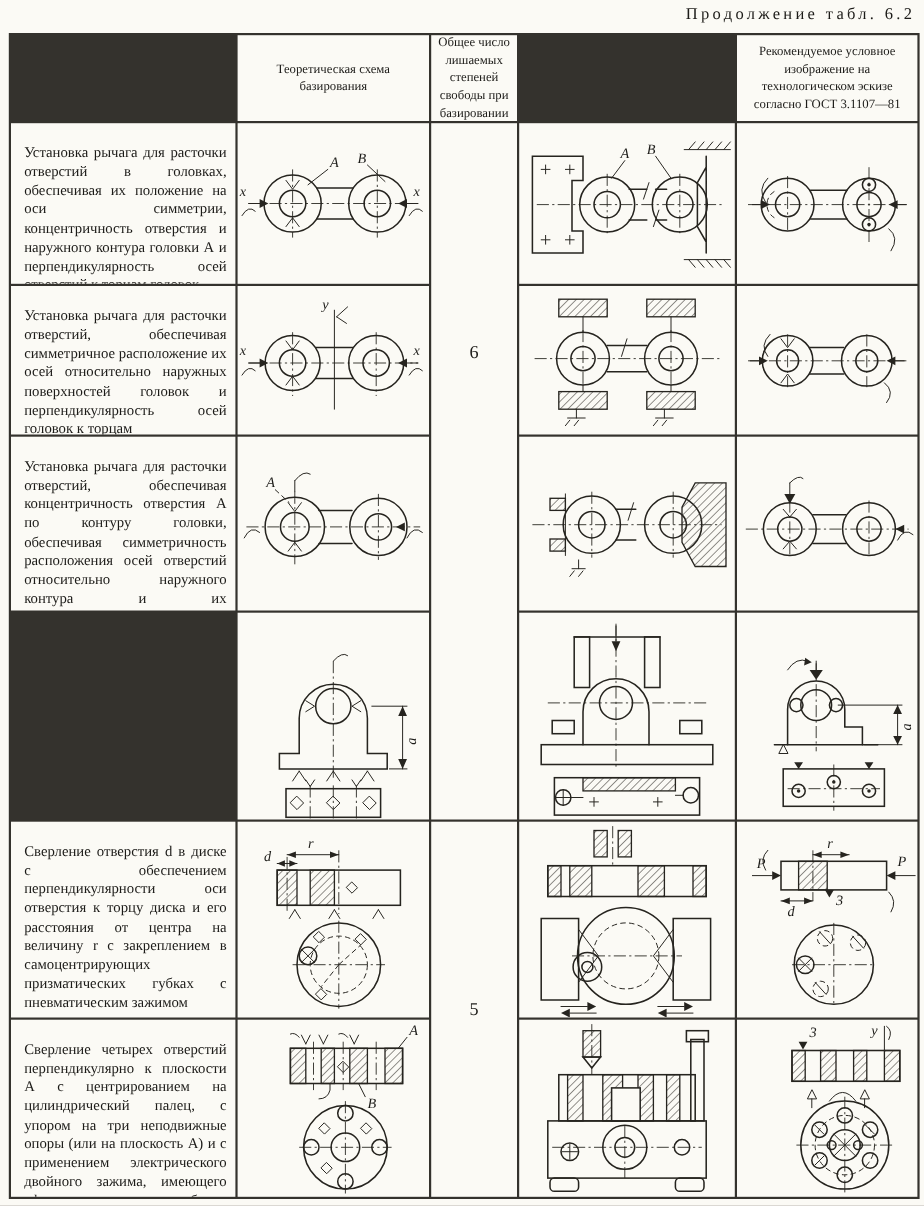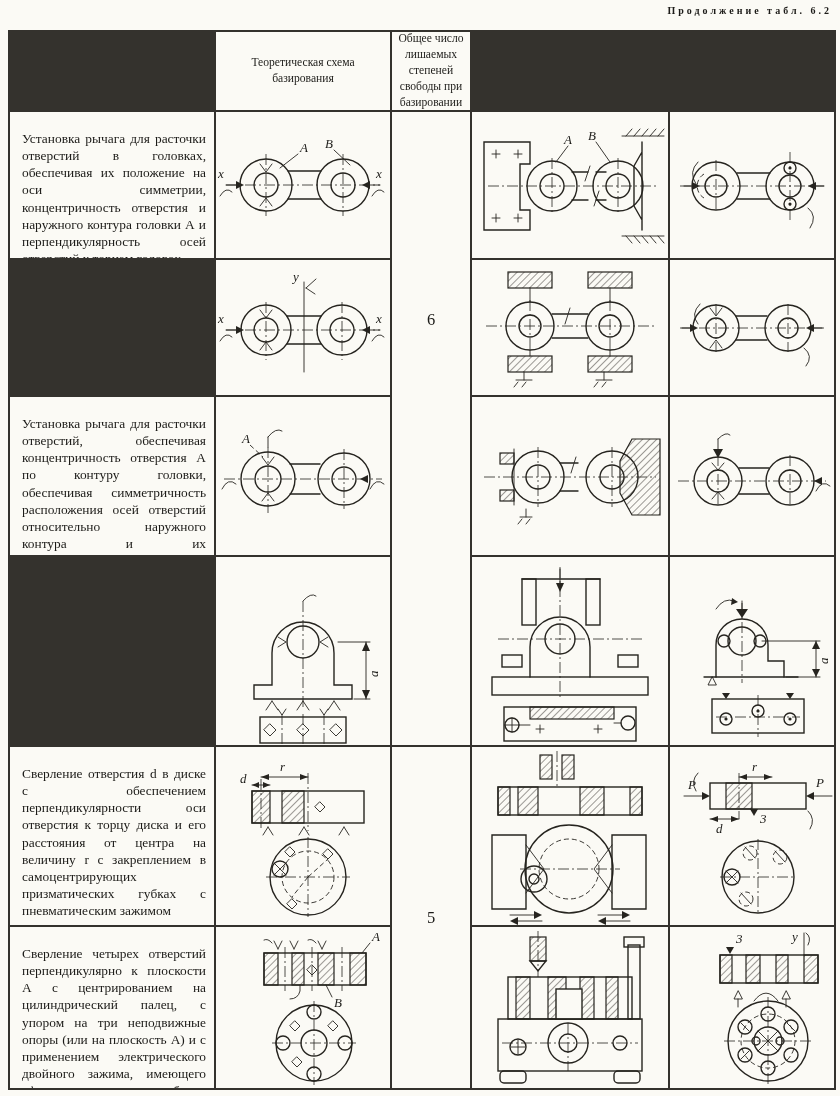--- a/index.html
+++ b/index.html
@@ -5,7 +5,7 @@
   html,body{margin:0;padding:0;background:#e9e7e1;}
   .page{position:relative;width:840px;height:1096px;background:#fbfaf5;overflow:hidden;
         font-family:"Liberation Serif","DejaVu Serif",serif;color:#1c1b18;}
-  .page-title{position:absolute;top:5px;right:8px;font-size:10px;font-weight:bold;
+  .page-title{position:absolute;top:5px;right:8px;font-size:15px;font-weight:normal;
         letter-spacing:3px;white-space:nowrap;}
   .tbl{position:absolute;left:8px;top:30px;width:828px;height:1060px;
        display:grid;box-sizing:border-box;

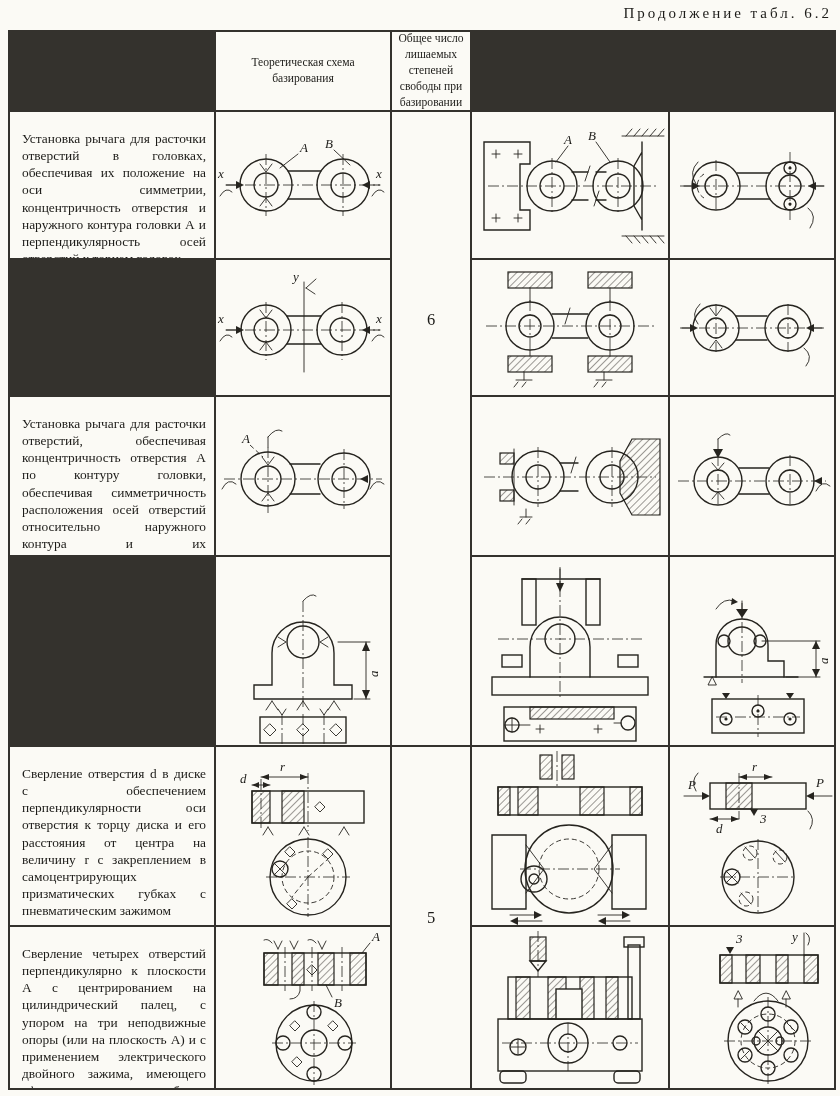--- a/index.html
+++ b/index.html
@@ -49,6 +49,7 @@
 
     <div class="cell hdr" style="grid-row:1;grid-column:2">Теоретическая схема базирования</div>
     <div class="cell hdr" style="grid-row:1;grid-column:3">Общее число лишаемых степеней свободы при базировании</div>
+    <div class="cell hdr" style="grid-row:1;grid-column:5">Рекомендуемое условное изображение на технологическом эскизе согласно ГОСТ 3.1107—81</div>
 
     <div class="cell dof dof6" style="grid-row:2/6;grid-column:3">6</div>
     <div class="cell dof dof5" style="grid-row:6/8;grid-column:3">5</div>

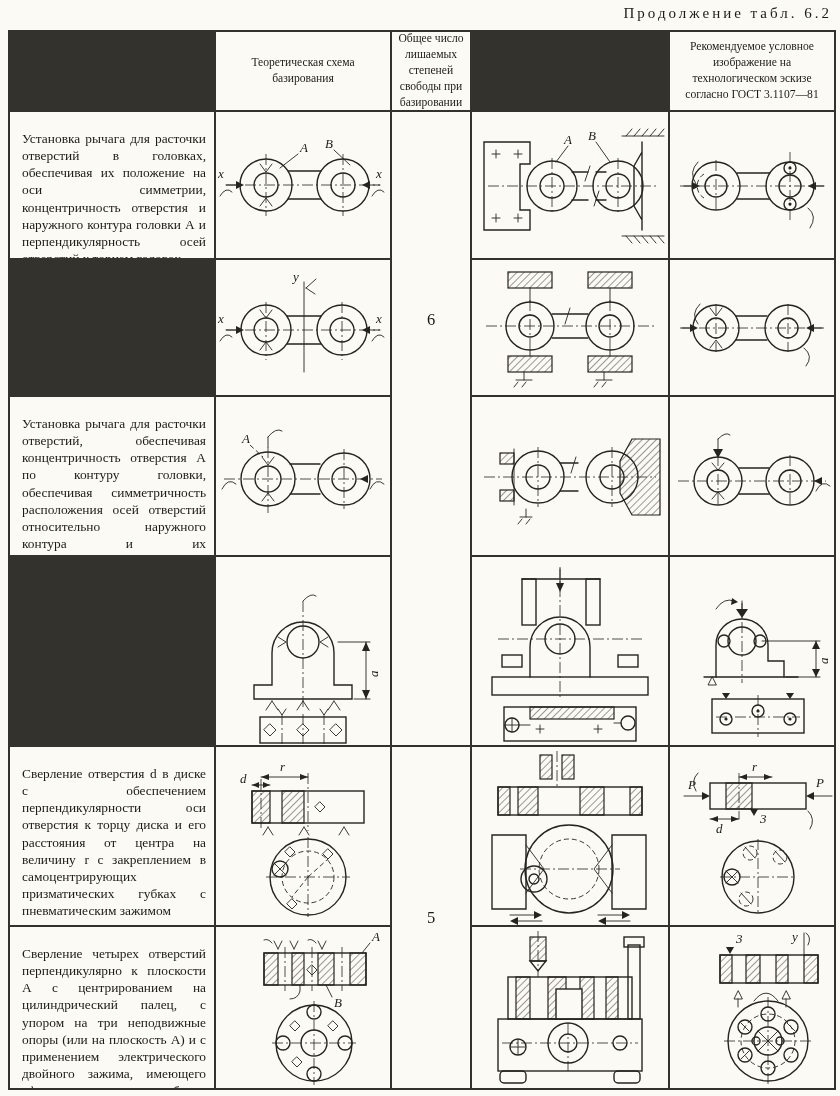--- a/index.html
+++ b/index.html
@@ -129,6 +129,7 @@
       </svg>
     </div>
 
+    <div class="cell desc" style="grid-row:3;grid-column:1">Установка рычага для расточки отверстий, обеспечивая симметричное расположение их осей относительно наружных поверхностей головок и перпендикулярность осей головок к торцам</div>
 
     <div class="cell draw" style="grid-row:3;grid-column:2">
       <svg viewBox="0 0 174 135" width="174" height="135">

